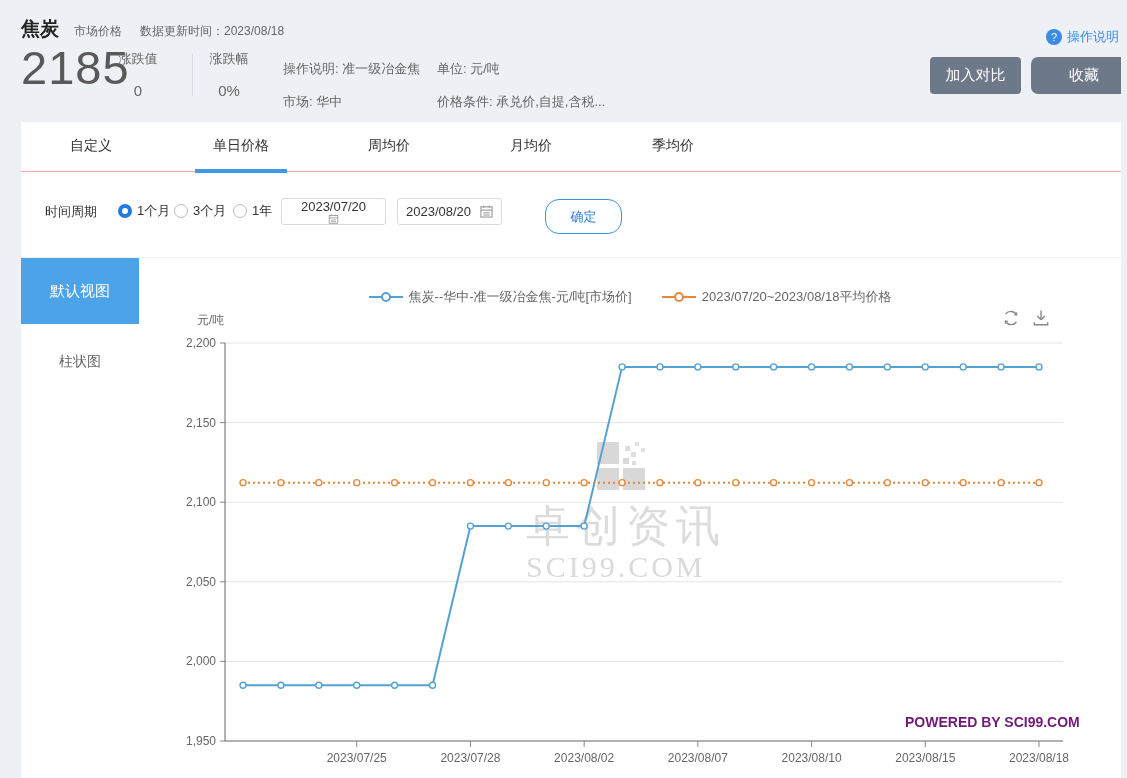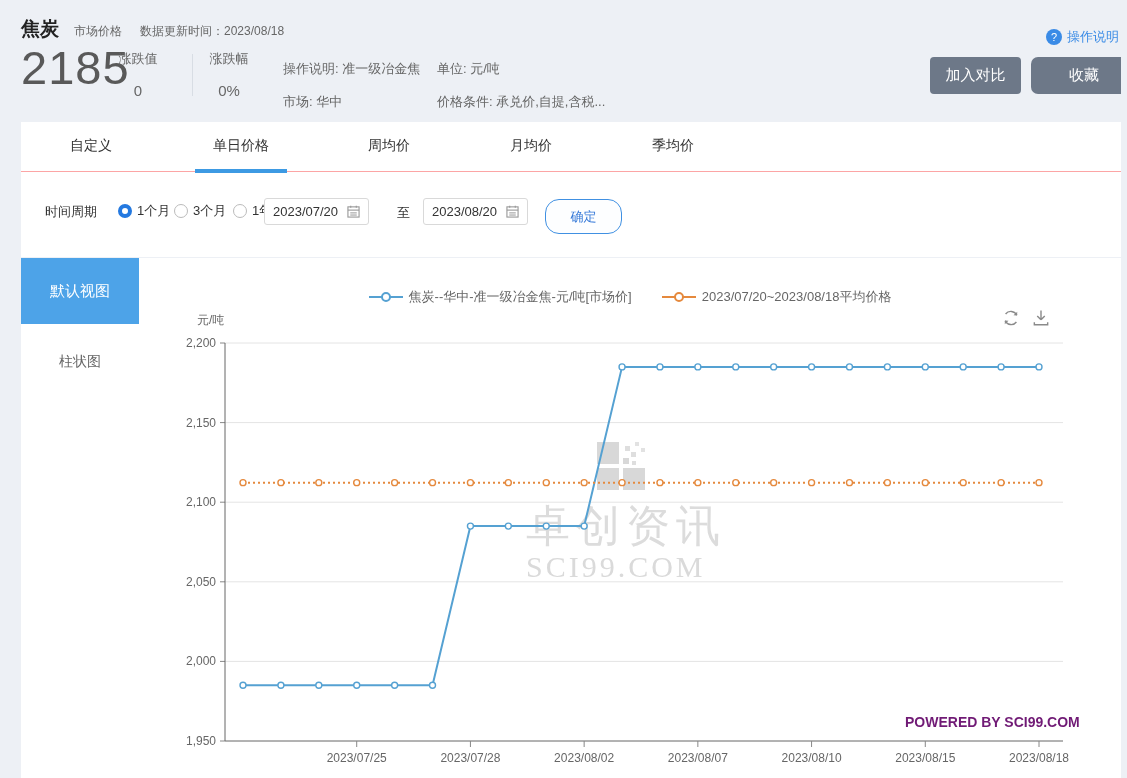--- a/index.html
+++ b/index.html
@@ -141,7 +141,7 @@
       <span>1年</span>
     </div>
 
-    <div class="date-input" style="left:243px;">
+    <div class="date-input" style="left:260px;flex-direction:column;">
       <span class="dval">2023/07/20</span>
       <svg class="cal" width="13" height="13" viewBox="0 0 14 14">
           <rect x="1" y="2" width="12" height="11" fill="none" stroke="#999" stroke-width="1.2"></rect>

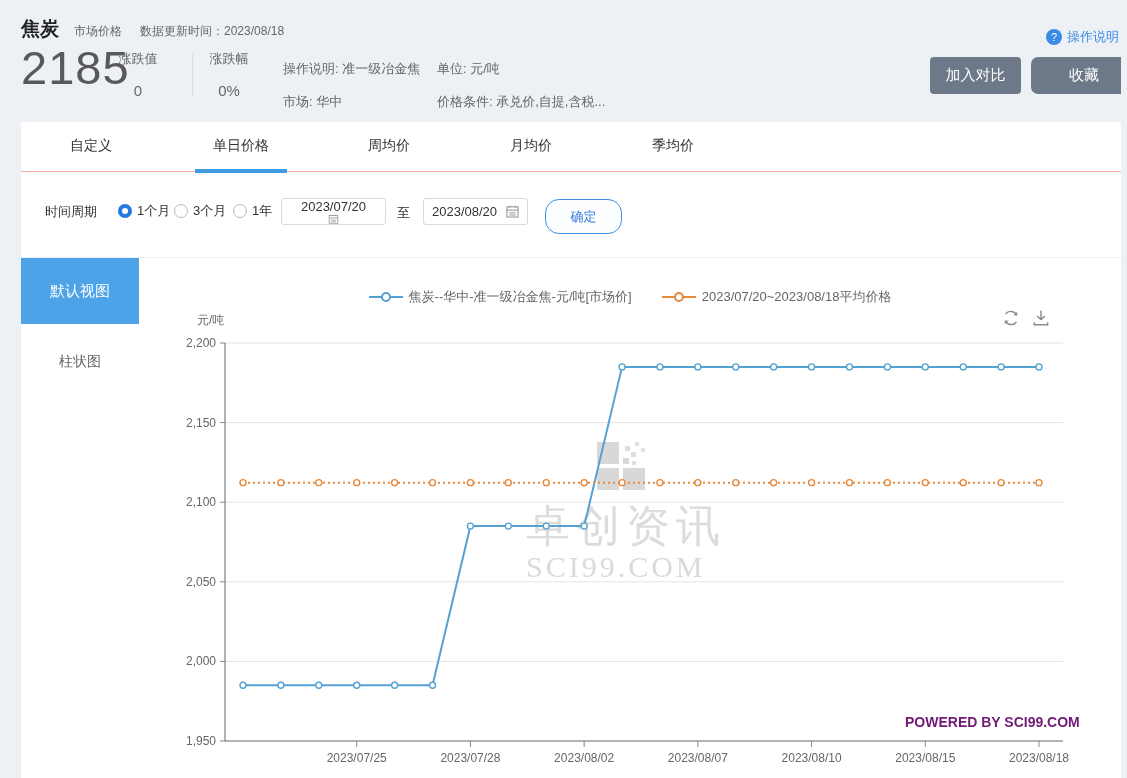--- a/index.html
+++ b/index.html
@@ -153,7 +153,7 @@
         </svg>
     </div>
     <div class="to-label" style="left:376px;">至</div>
-    <div class="date-input" style="left:402px;gap:8px;">
+    <div class="date-input" style="left:376px;gap:8px;">
       <span class="dval">2023/08/20</span>
       <svg class="cal" width="13" height="13" viewBox="0 0 14 14">
           <rect x="1" y="2" width="12" height="11" fill="none" stroke="#999" stroke-width="1.2"></rect>

